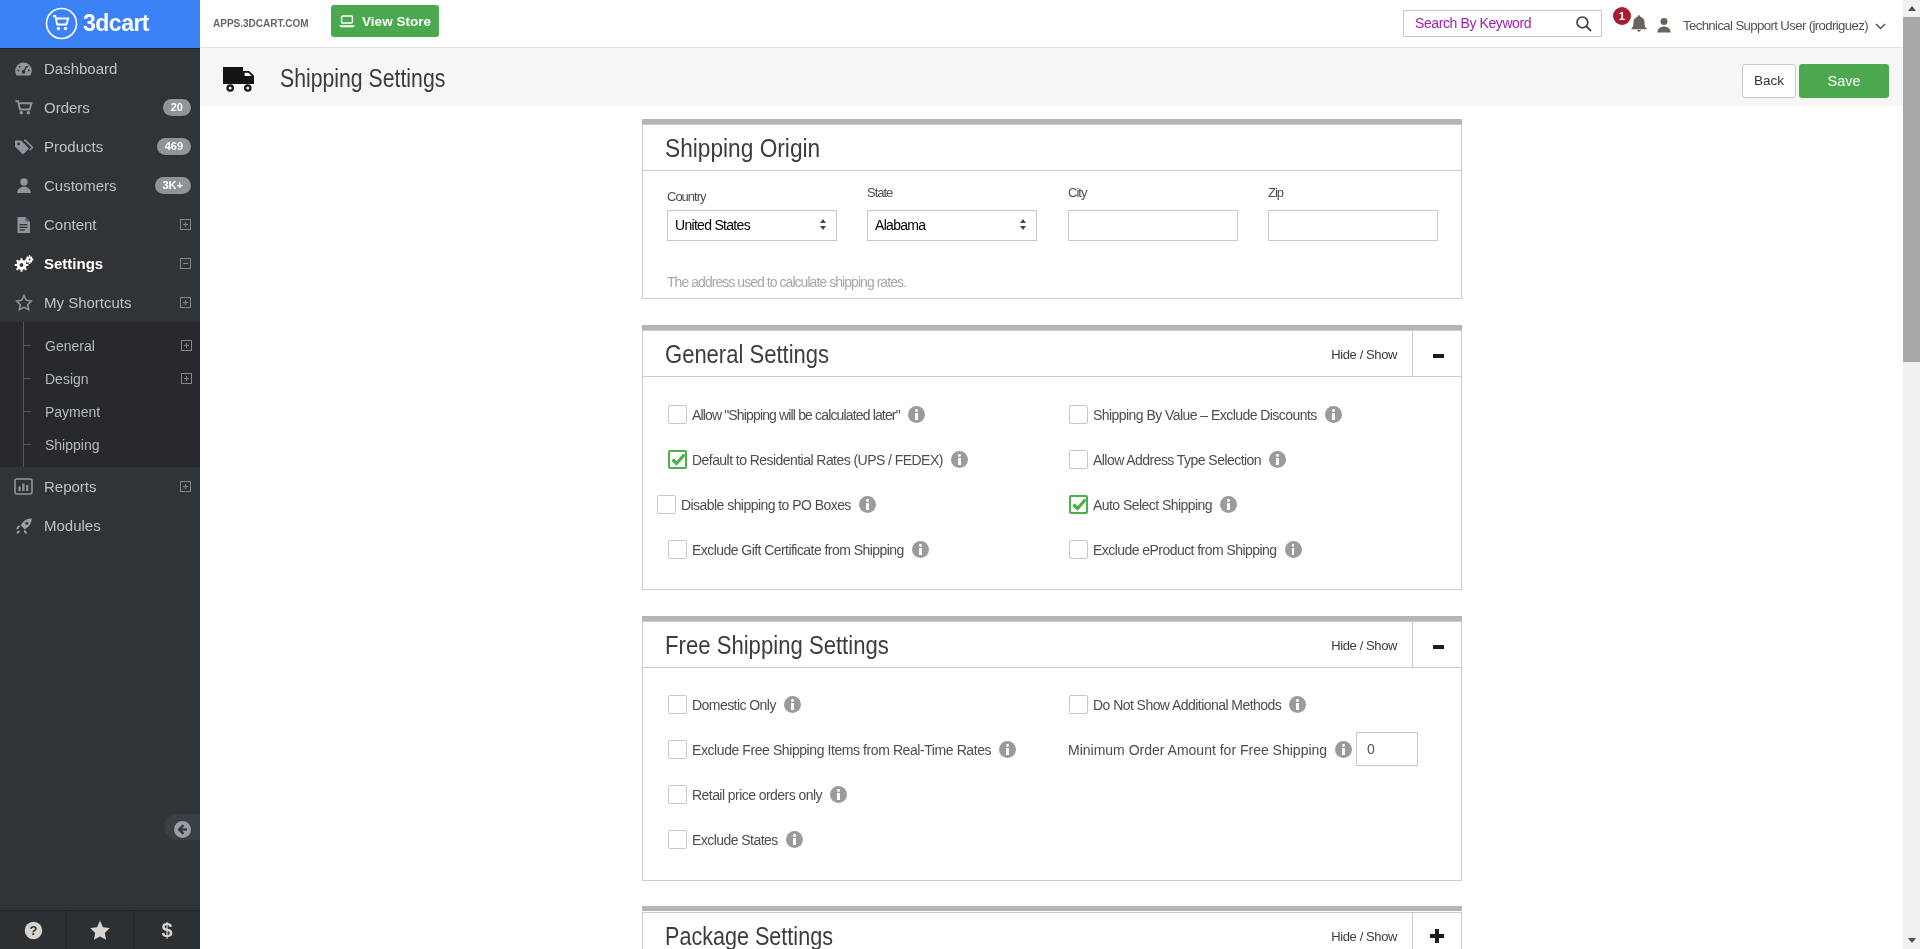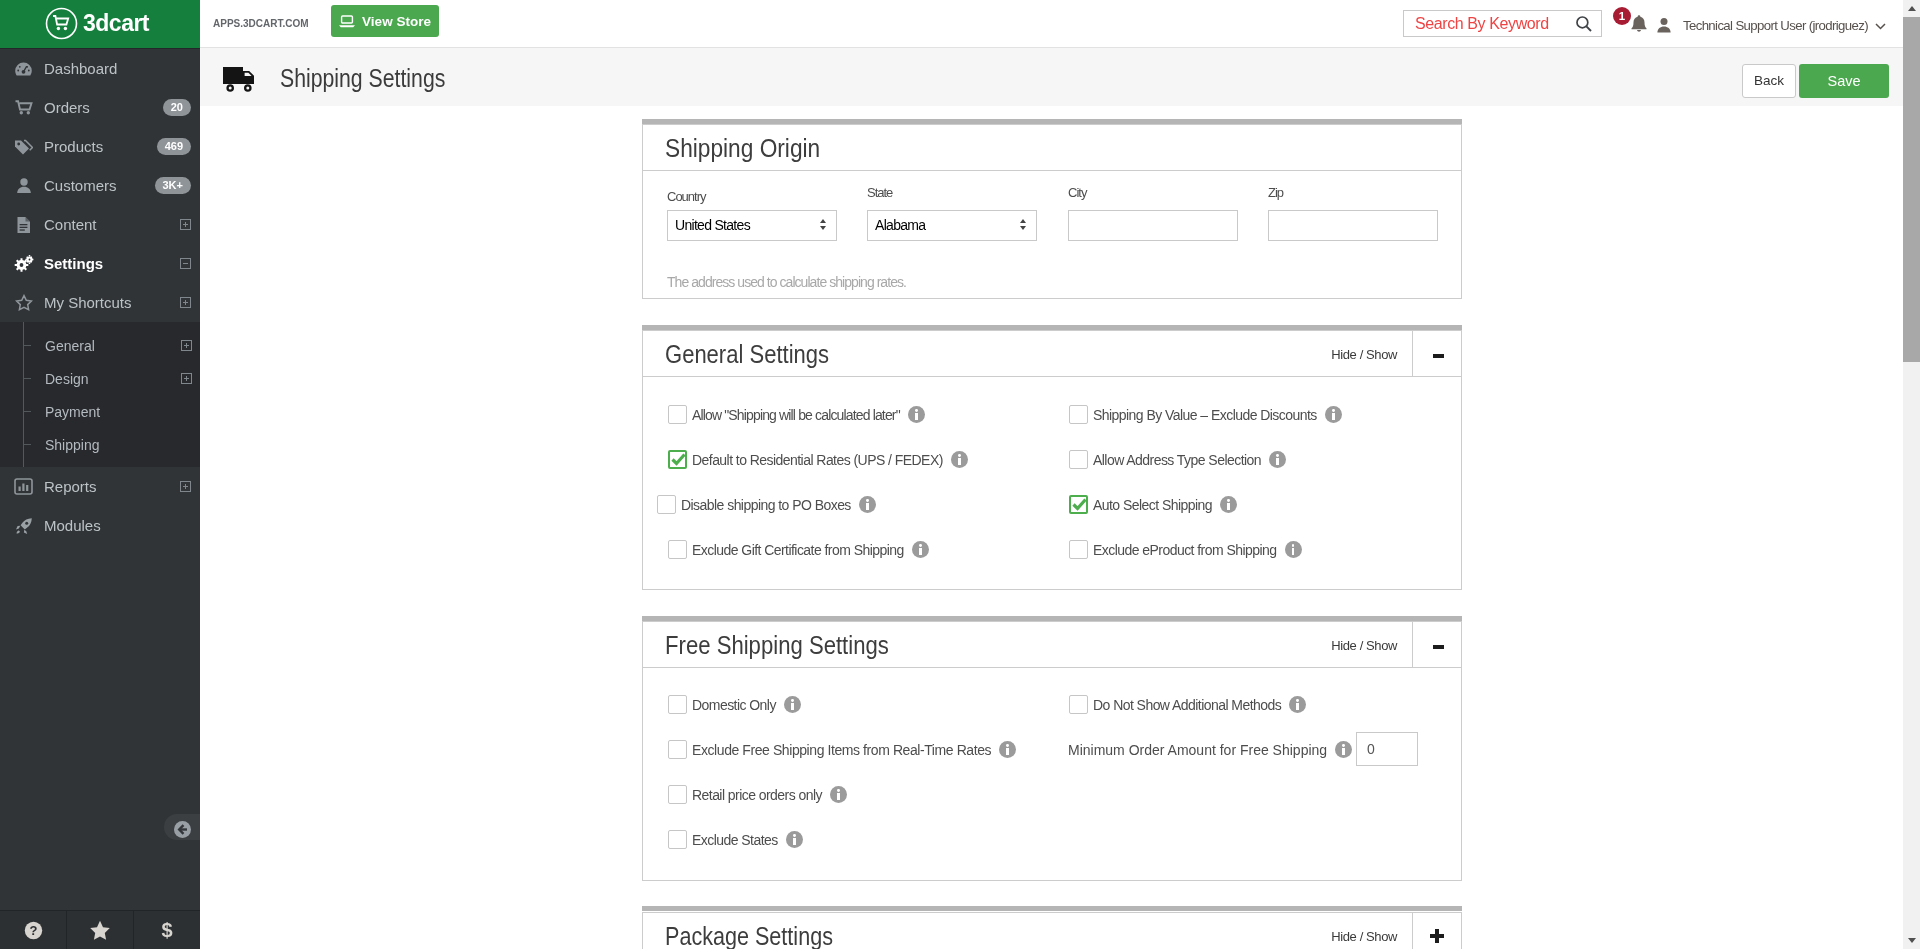--- a/index.html
+++ b/index.html
@@ -6,7 +6,7 @@
 html,body{width:1920px;height:949px;overflow:hidden;background:#fff;font-family:"Liberation Sans",sans-serif}
 
 #sb{position:absolute;left:0;top:0;width:200px;height:949px;background:#303437}
-#logo{height:49px;background:#15803d;border-bottom:1px solid #24272a;display:flex;align-items:center;justify-content:flex-start;padding-left:45px}
+#logo{height:49px;background:#3b82f6;border-bottom:1px solid #24272a;display:flex;align-items:center;justify-content:flex-start;padding-left:45px}
 #logo svg{margin-right:5px;margin-top:-2px}
 #logotxt{color:#fff;font-size:23px;font-weight:bold;letter-spacing:-.5px;margin-top:-2px}
 .mi{height:39px;display:flex;align-items:center;padding-left:13px;color:#bcc3c7;font-size:15px;position:relative}

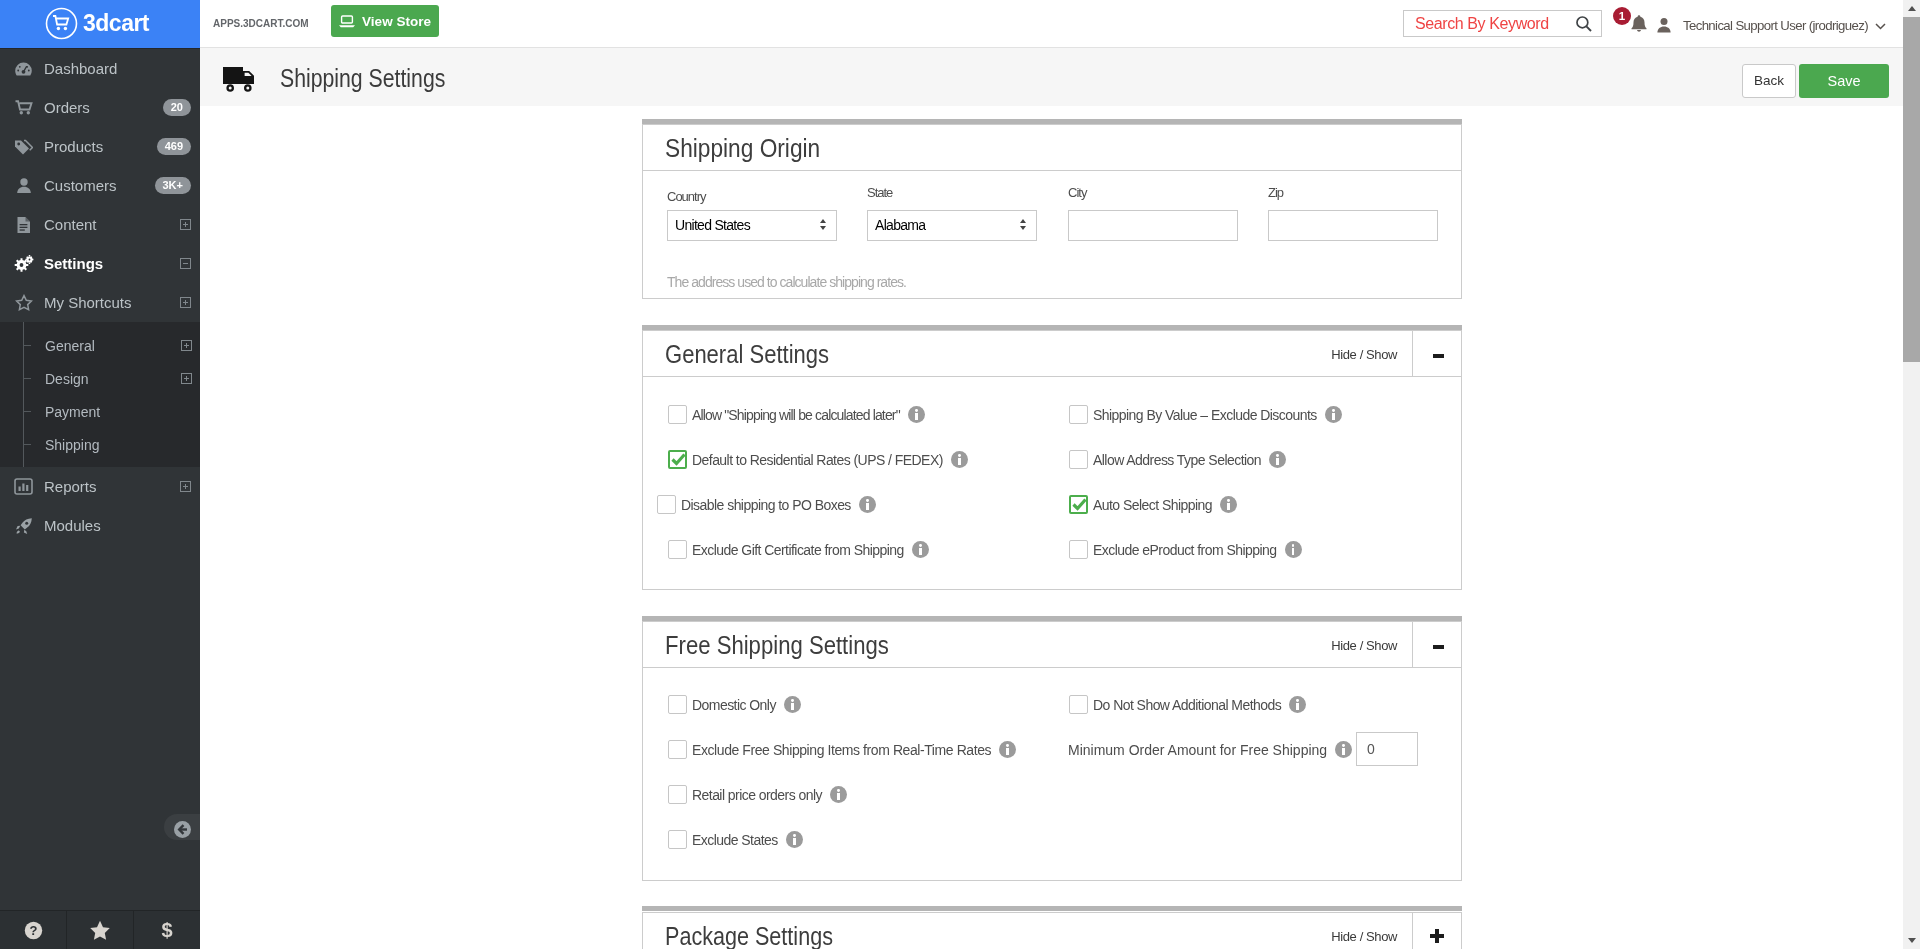--- a/index.html
+++ b/index.html
@@ -29,7 +29,7 @@
 #viewstore{position:absolute;left:131px;top:5px;width:108px;height:32px;background:#4ba84f;border-radius:3px;color:#fff;font-size:13.5px;font-weight:bold;display:flex;align-items:center;justify-content:center}
 #viewstore svg{margin-right:7px}
 #search{position:absolute;left:1203px;top:10px;width:199px;height:27px;border:1px solid #c9c9c9;background:#fff}
-#search .ph{position:absolute;left:11px;top:0;line-height:25px;font-size:16px;color:#ef4444;letter-spacing:-.4px}
+#search .ph{position:absolute;left:11px;top:0;line-height:25px;font-size:14px;color:#a21caf;letter-spacing:-.4px}
 #search svg{position:absolute;right:8px;top:4px}
 #nbadge{position:absolute;left:1413px;top:7px;width:18px;height:18px;border-radius:9px;background:#a81c33;color:#fff;font-size:11.5px;font-weight:bold;text-align:center;line-height:18px}
 #usertxt{position:absolute;left:1483px;top:0;line-height:51px;font-size:13.2px;color:#57514d;letter-spacing:-.62px}

